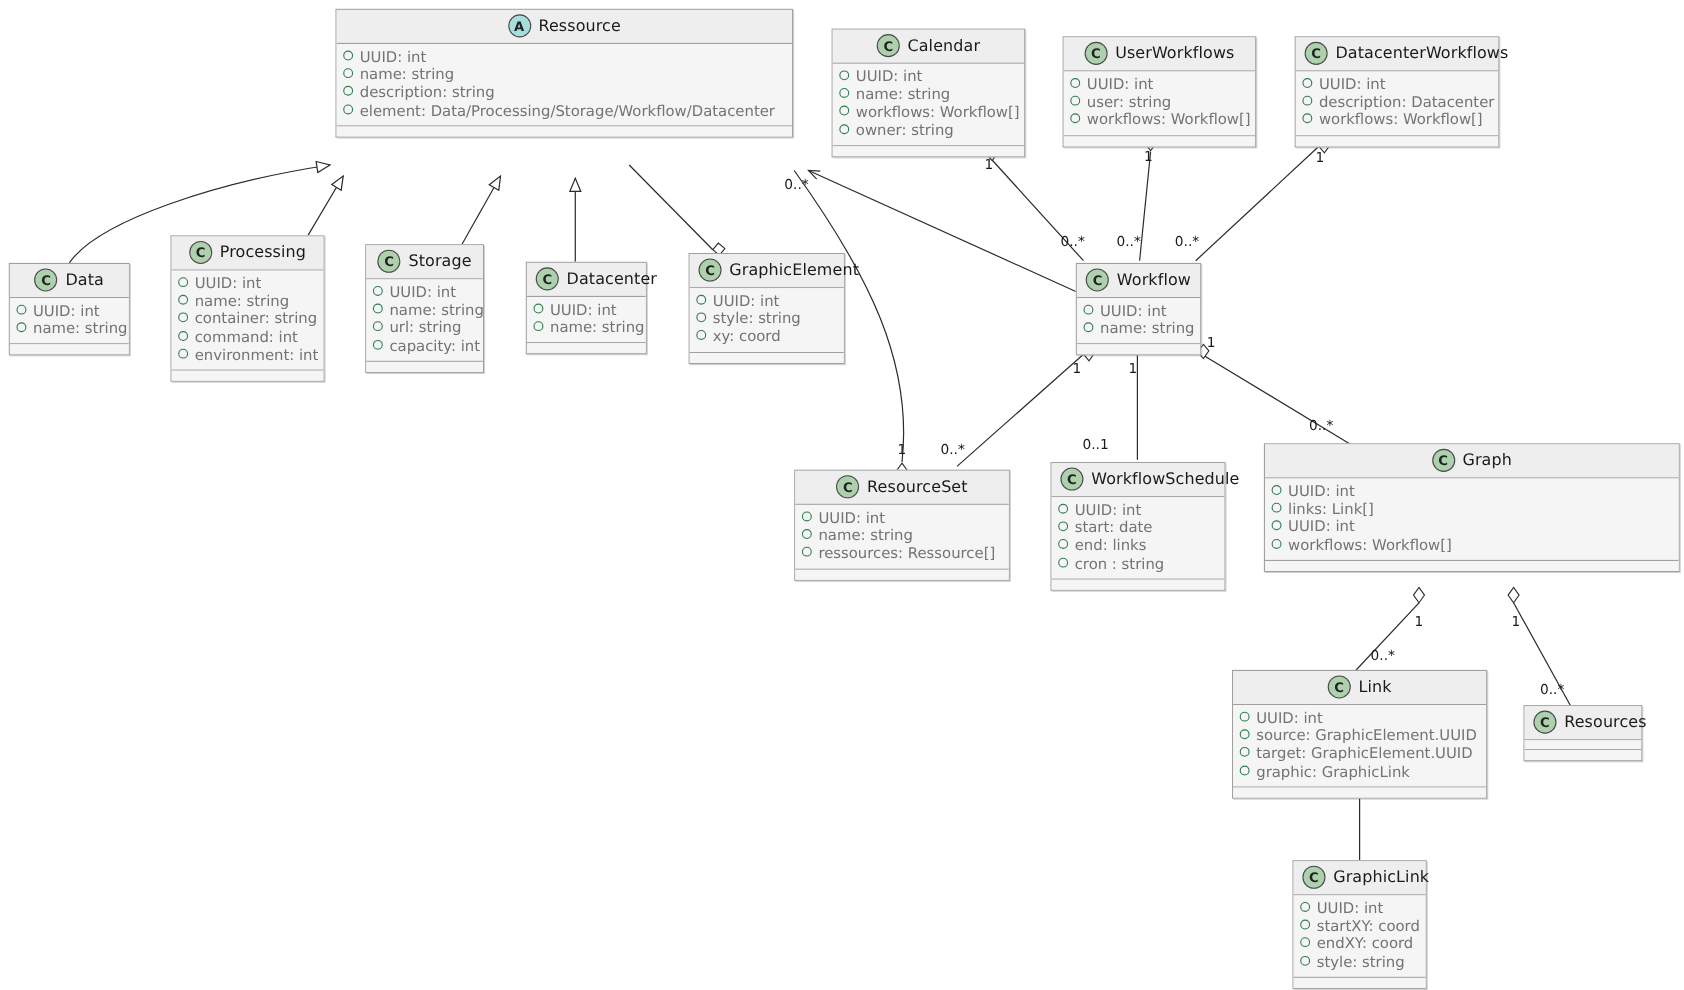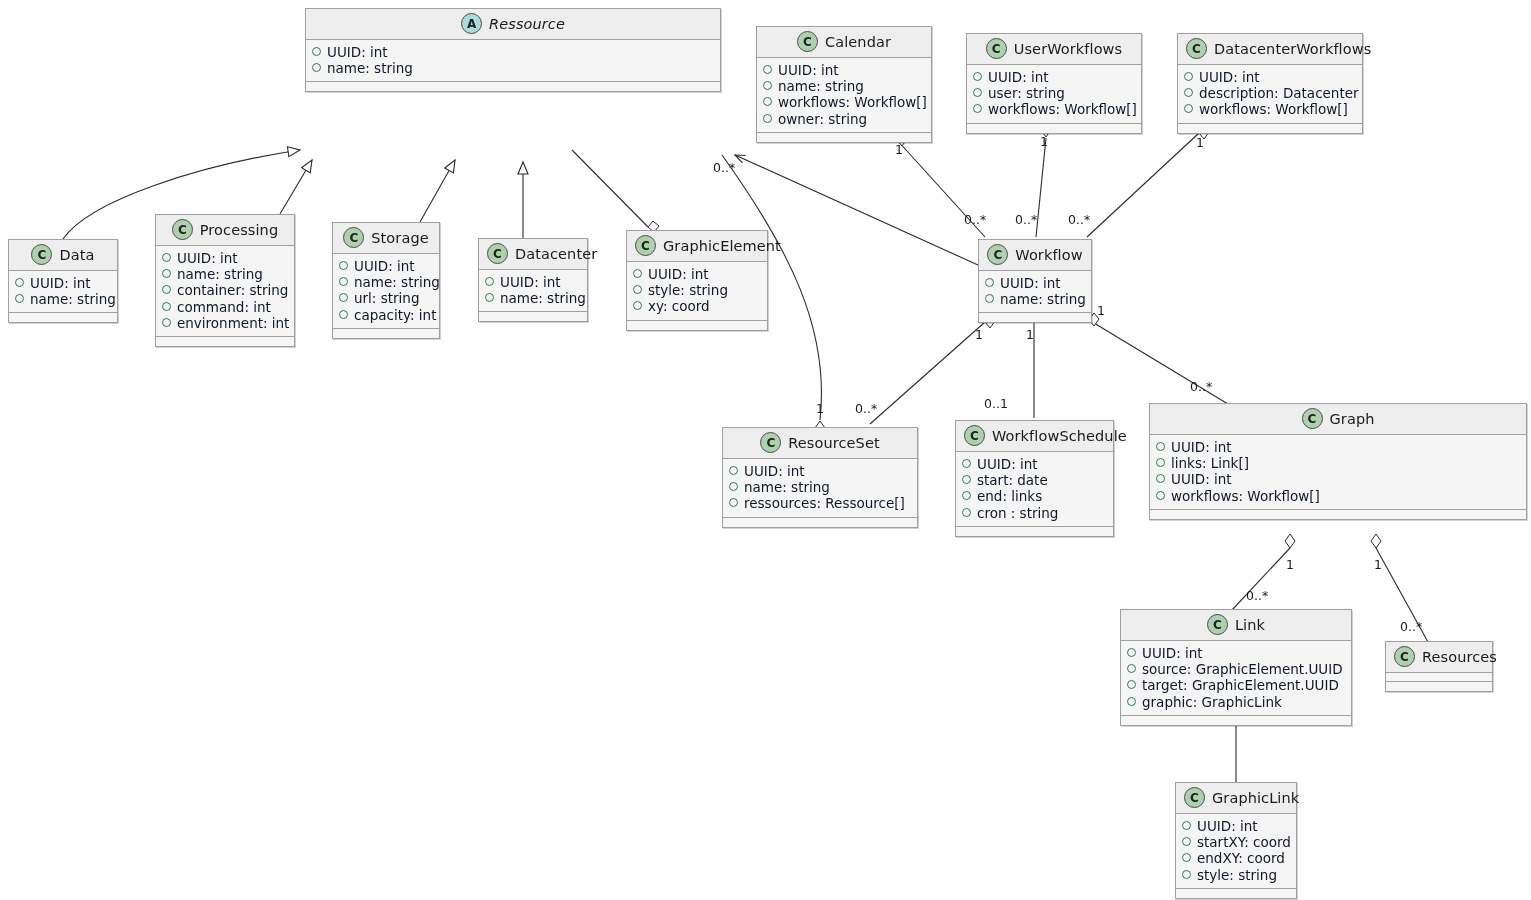--- a/index.html
+++ b/index.html
@@ -46,7 +46,7 @@
   .uml-title{
     font-size:14.5px;color:#1a1a1a;letter-spacing:.1px;
   }
-  .uml-title.abstract{font-style:italic;}
+  .uml-title.abstract{}
 
   .uml-attrs{
     box-sizing:border-box;

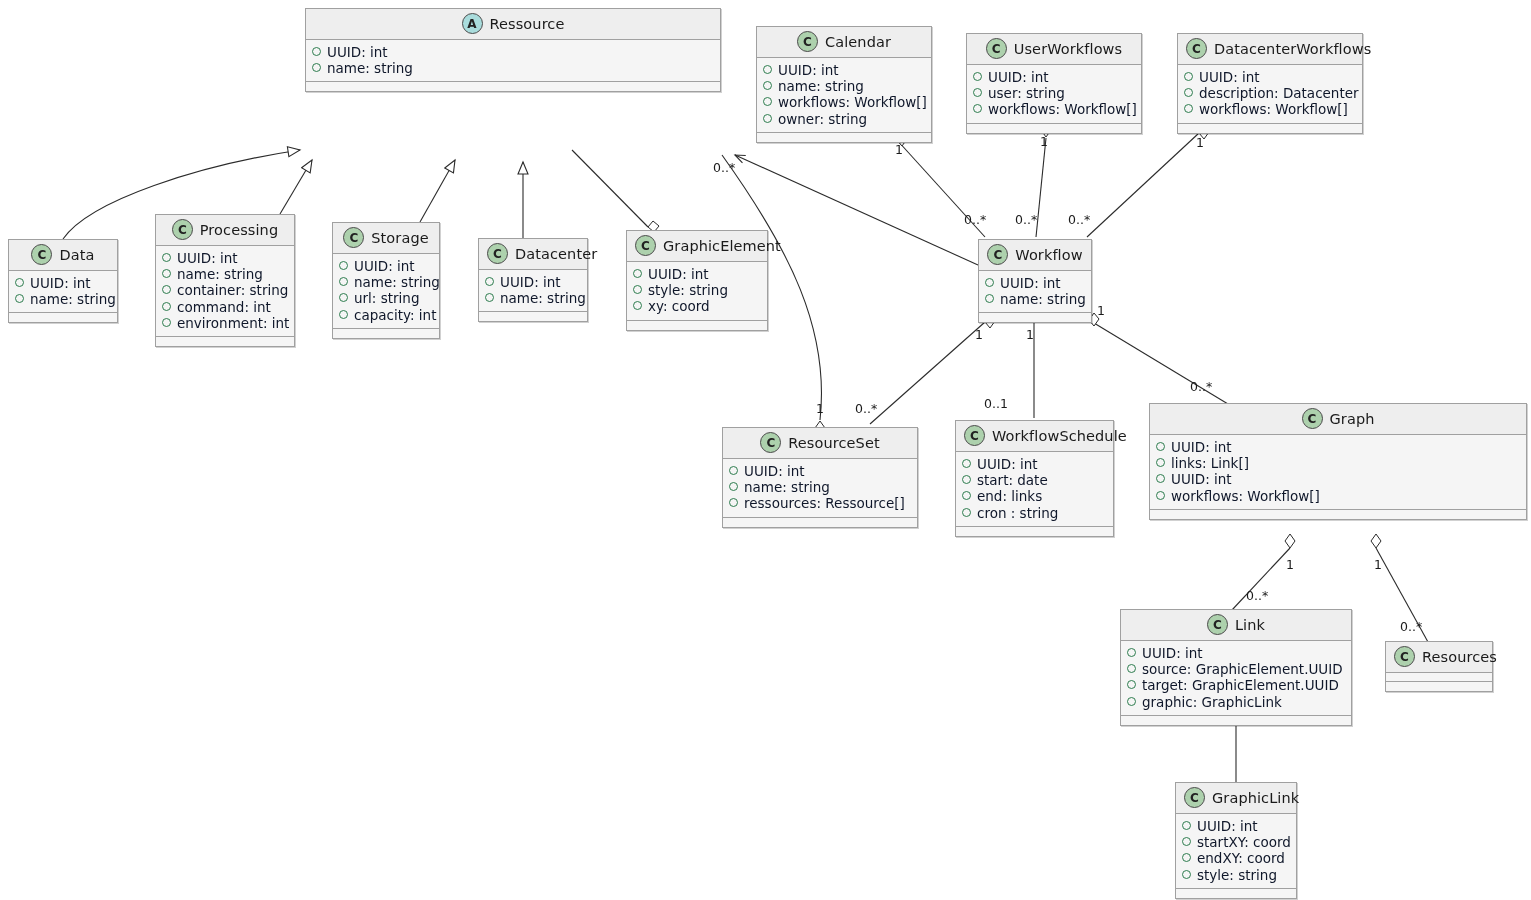--- a/index.html
+++ b/index.html
@@ -57,7 +57,7 @@
   .uml-attrs.empty{height:9px;padding:0;}
   .attr{
     display:flex;align-items:baseline;gap:6px;
-    font-size:13.5px;color:#0f172a;line-height:16.2px;white-space:nowrap;text-align:right;
+    font-size:13.5px;color:#737373;line-height:16.2px;white-space:nowrap;text-align:right;
   }
   .attr .vis{
     width:7px;height:7px;border-radius:50%;

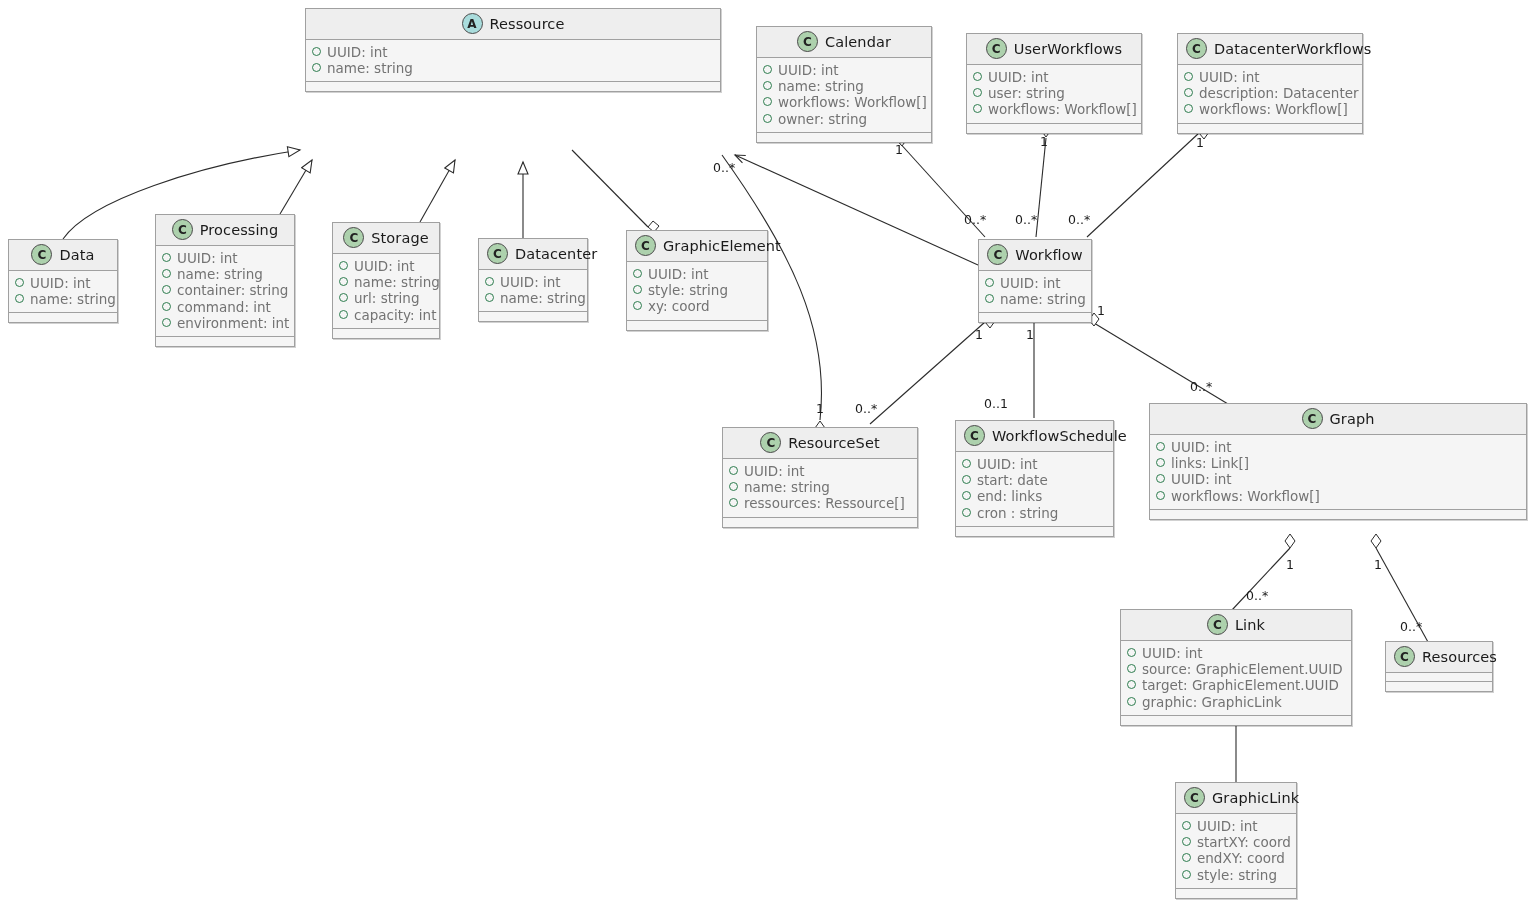--- a/index.html
+++ b/index.html
@@ -150,6 +150,10 @@
           <div class="attr">
             <span class="vis"></span>
             <span>name: string</span>
+          </div>
+          <div class="attr">
+            <span class="vis"></span>
+            <span>description: string</span>
           </div>
         </div>
         <div class="uml-ops"></div>

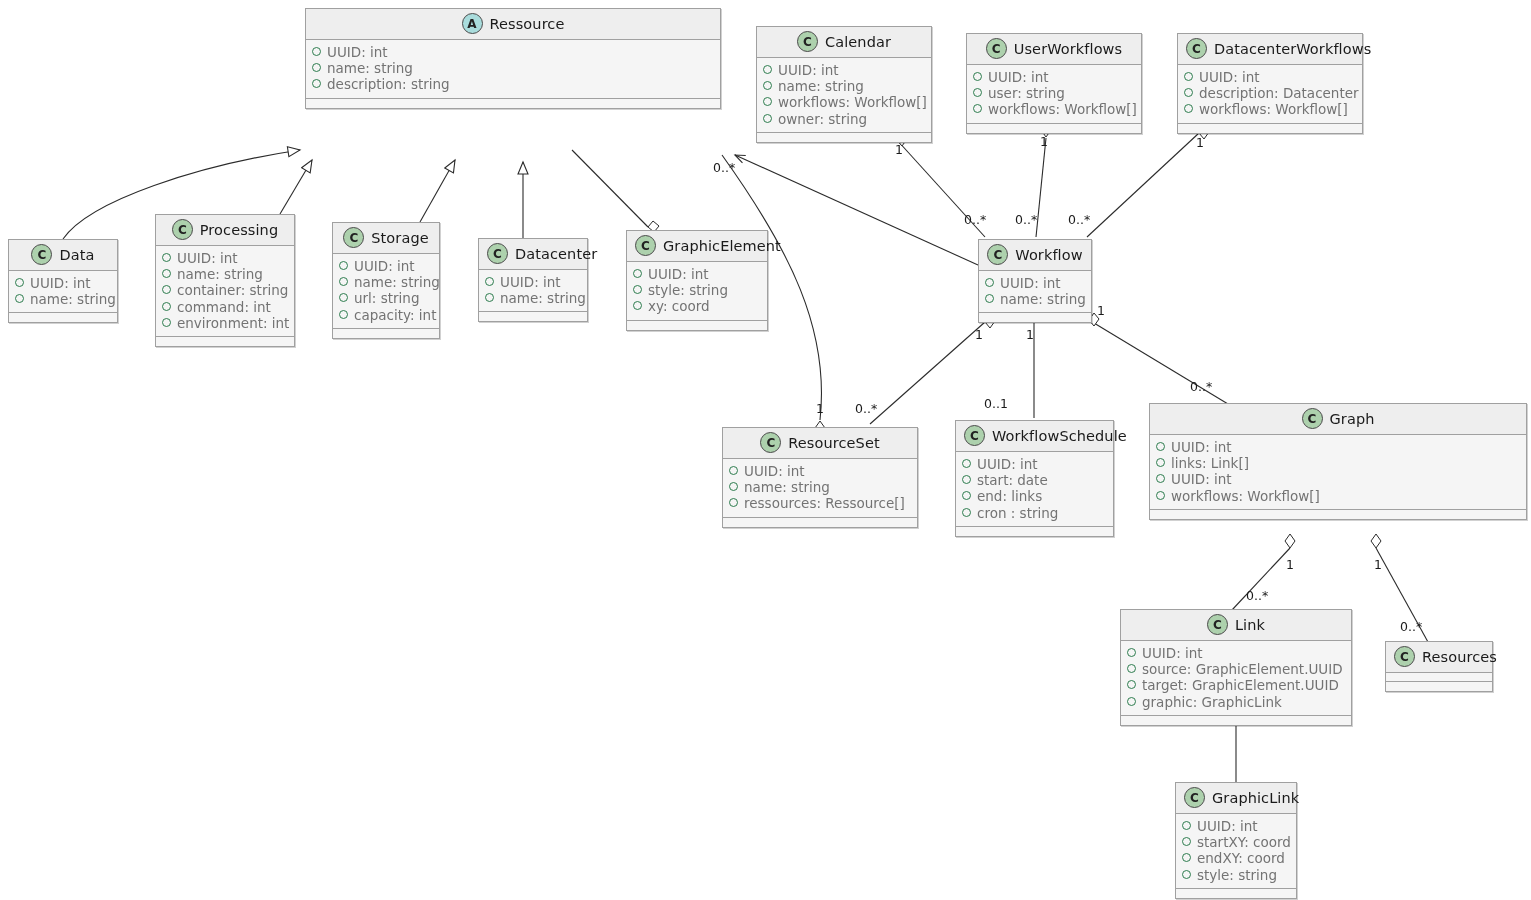--- a/index.html
+++ b/index.html
@@ -154,6 +154,10 @@
           <div class="attr">
             <span class="vis"></span>
             <span>description: string</span>
+          </div>
+          <div class="attr">
+            <span class="vis"></span>
+            <span>element: Data/Processing/Storage/Workflow/Datacenter</span>
           </div>
         </div>
         <div class="uml-ops"></div>

